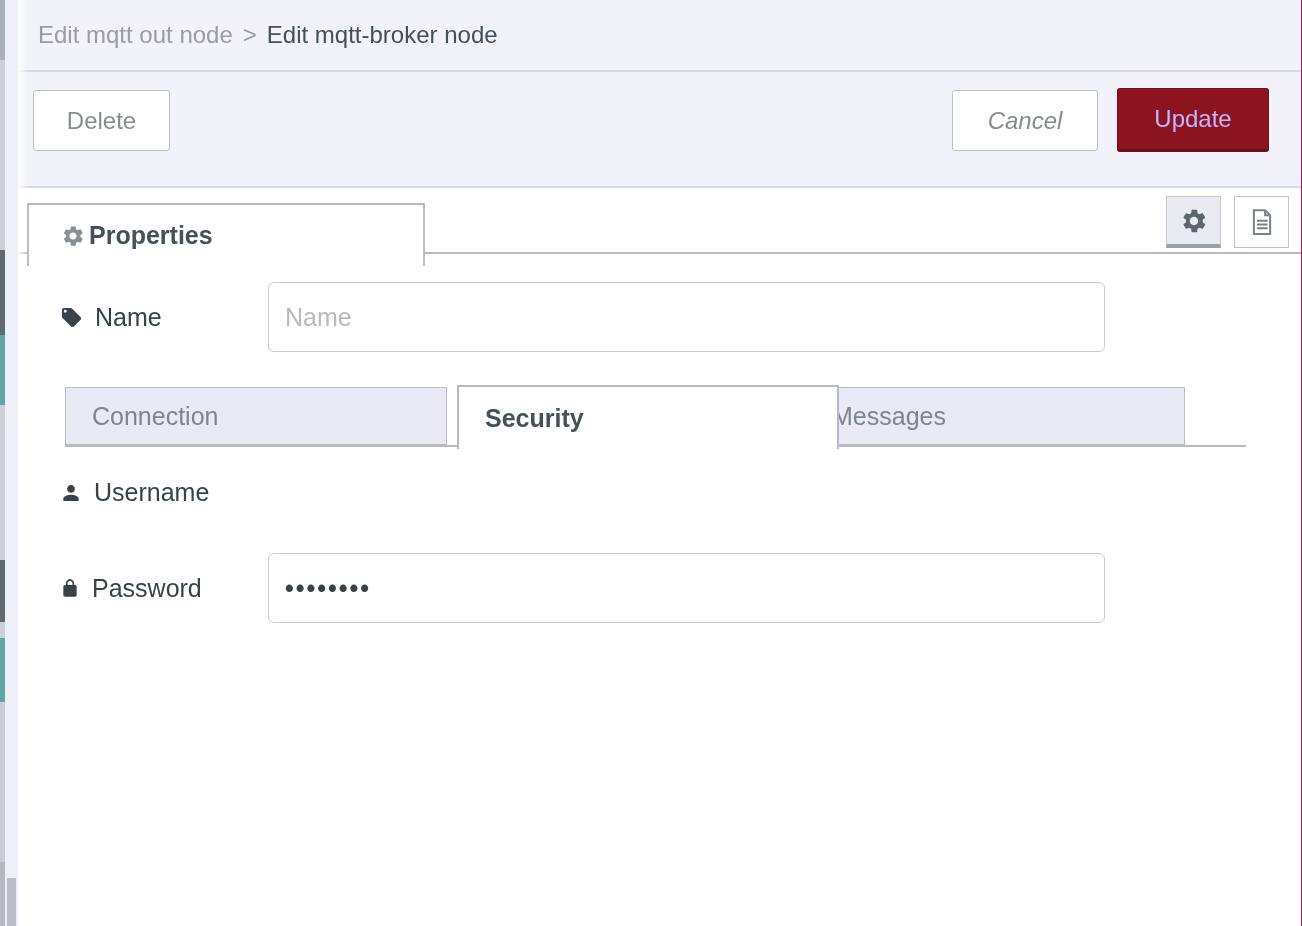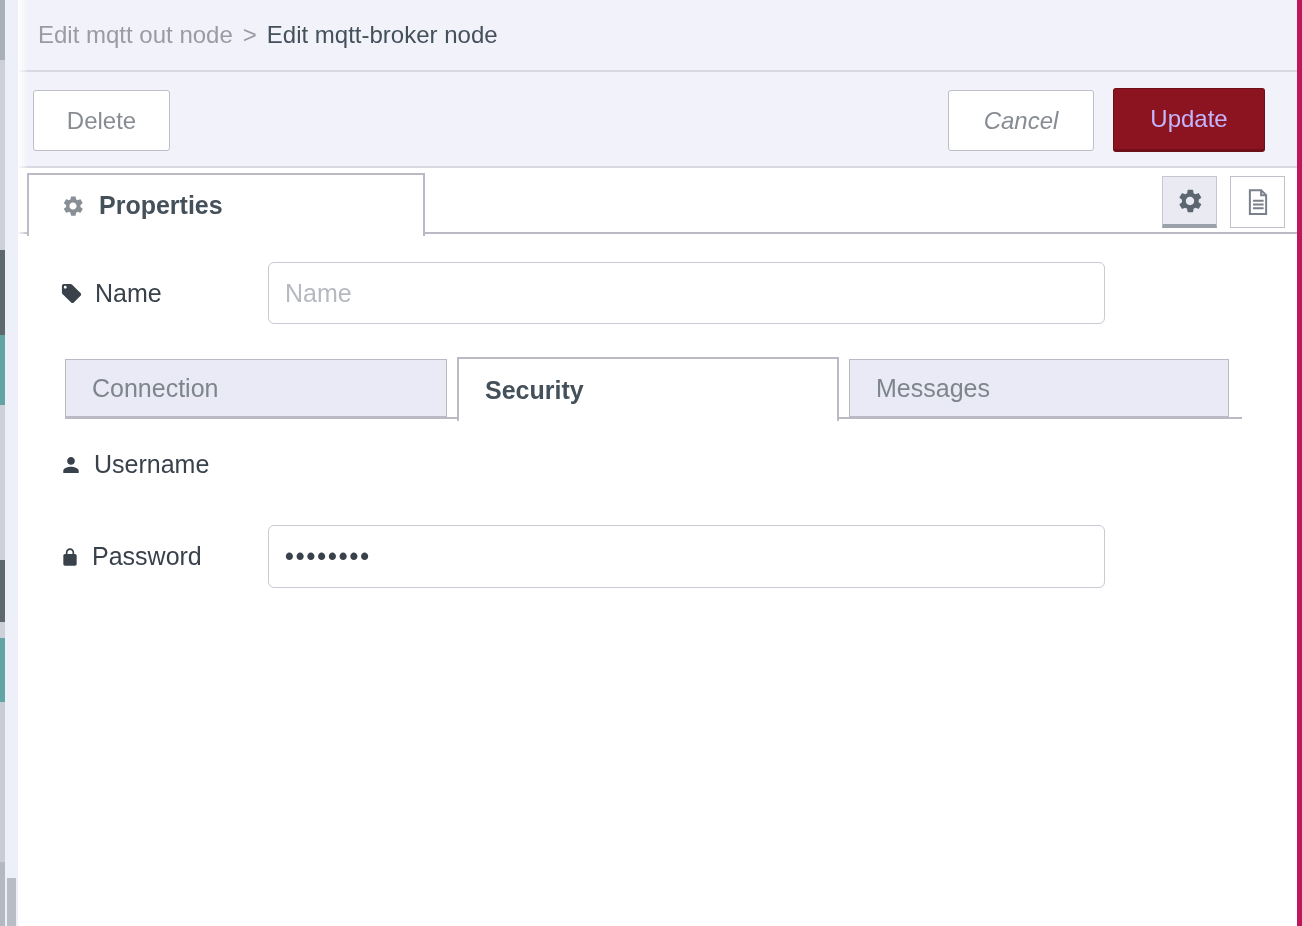--- a/index.html
+++ b/index.html
@@ -25,7 +25,7 @@
   
   .tray {
     position: absolute; left: 18px; top: 0; width: 1284px; height: 926px;
-    background: #ffffff; border-right: 5px solid #be185d;
+    background: #ffffff; border-right: 1px solid #be185d;
   }
   .tray::before { 
     content: ""; position: absolute; left: 0; top: 0; bottom: 0; width: 10px;

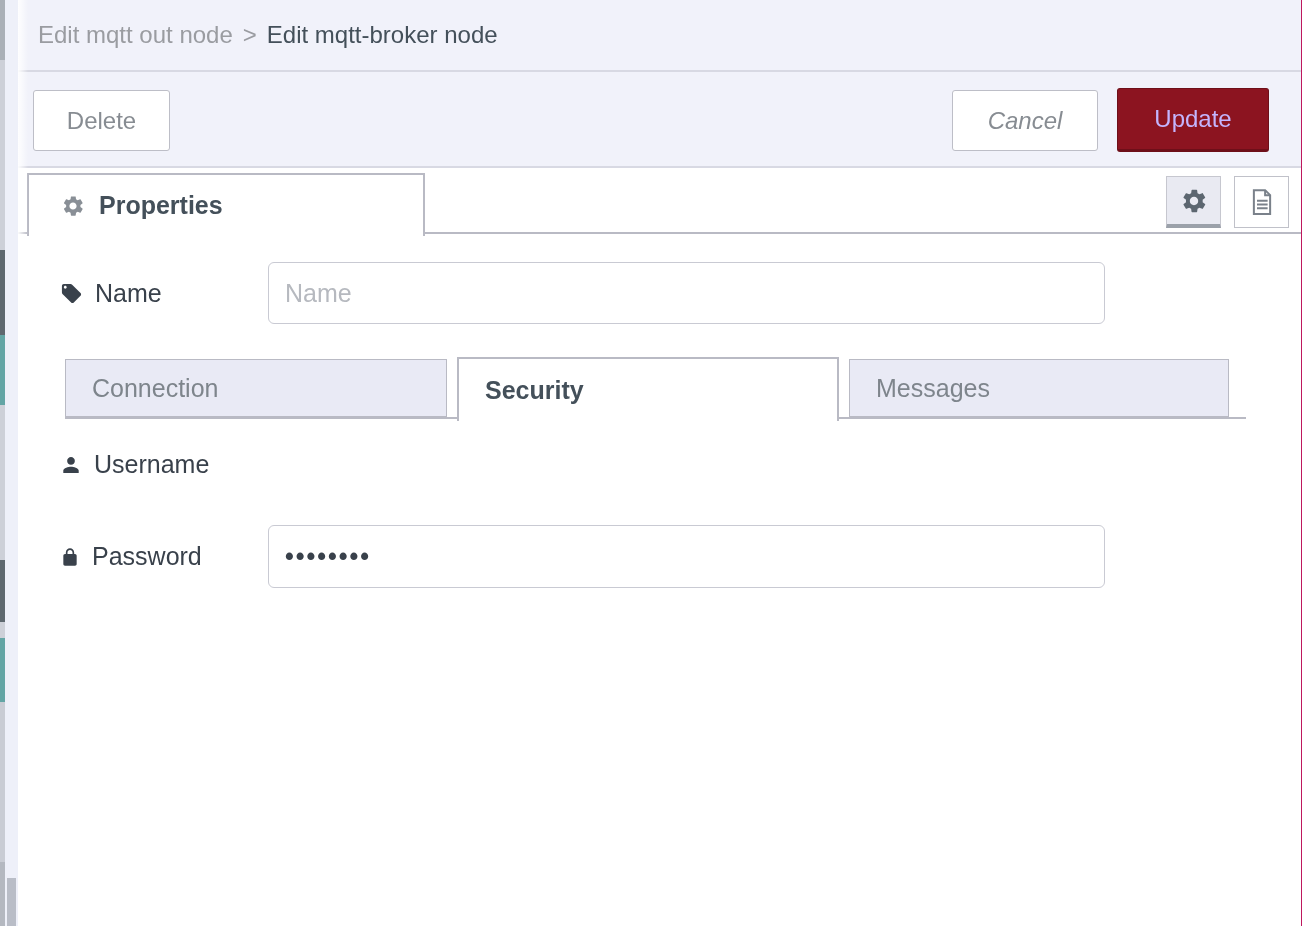--- a/index.html
+++ b/index.html
@@ -46,7 +46,7 @@
 
   
   .tray-toolbar {
-    position: relative; height: 96px; background: var(--header-bg, #f1f2fa);
+    position: relative; height: 116px; background: var(--header-bg, #f1f2fa);
     border-bottom: 2px solid #d8d9e3;
   }
   .btn {

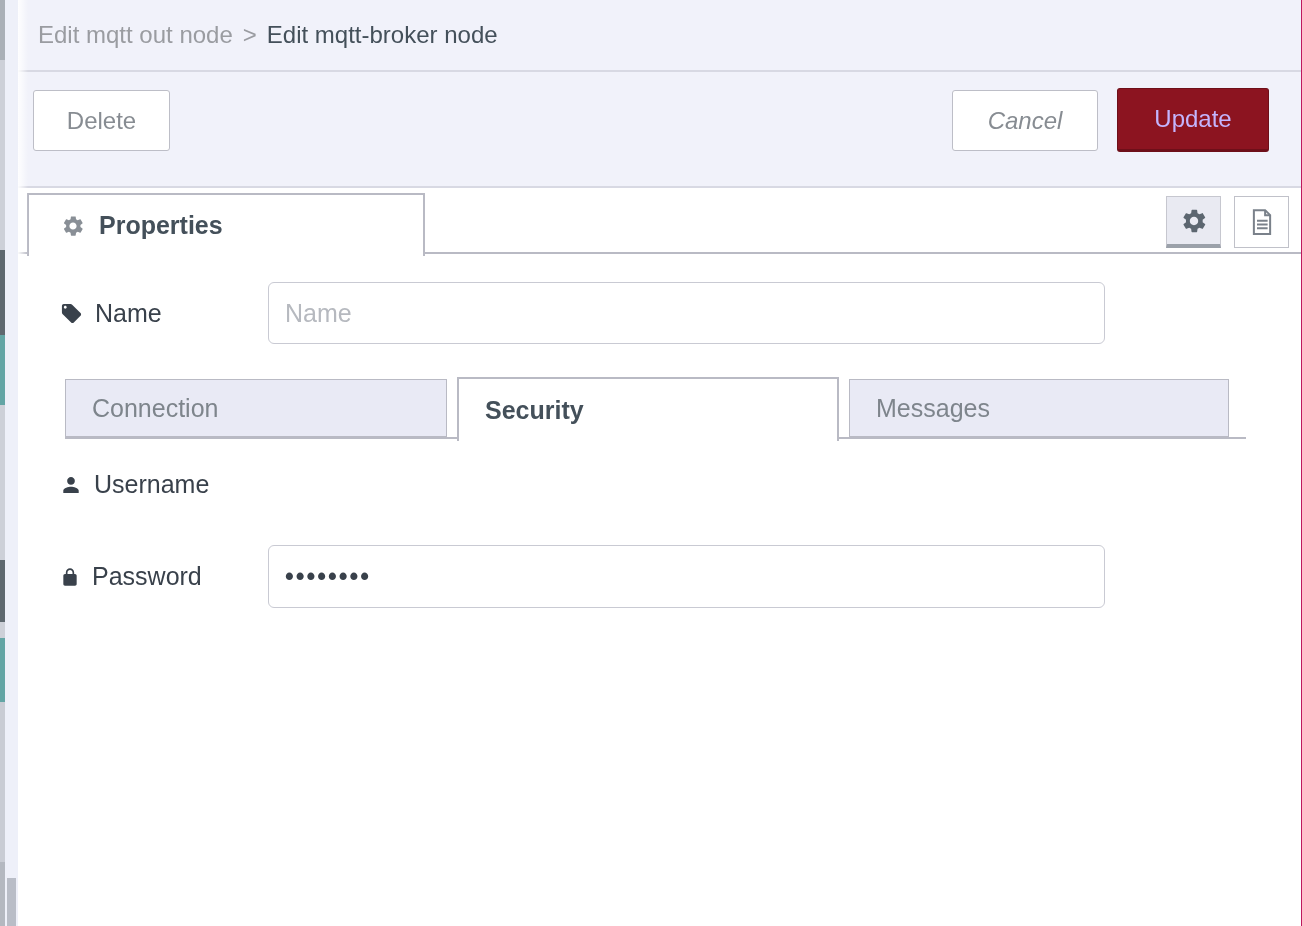--- a/index.html
+++ b/index.html
@@ -71,9 +71,9 @@
     border-bottom: 2px solid #b9bac4;
   }
   .props-tab {
-    position: absolute; left: 9px; top: 5px; width: 398px; height: 63px;
+    position: absolute; left: 9px; top: 15px; width: 398px; height: 63px;
     background: #ffffff; border: 2px solid #b9bac4; border-bottom: none;
-    display: flex; align-items: center; gap: 14px; padding-left: 32px;
+    display: flex; align-items: center; gap: 4px; padding-left: 32px;
     z-index: 2; cursor: pointer;
   }
   .props-tab .tab-label { font-size: 25px; font-weight: bold; color: #44505a; }

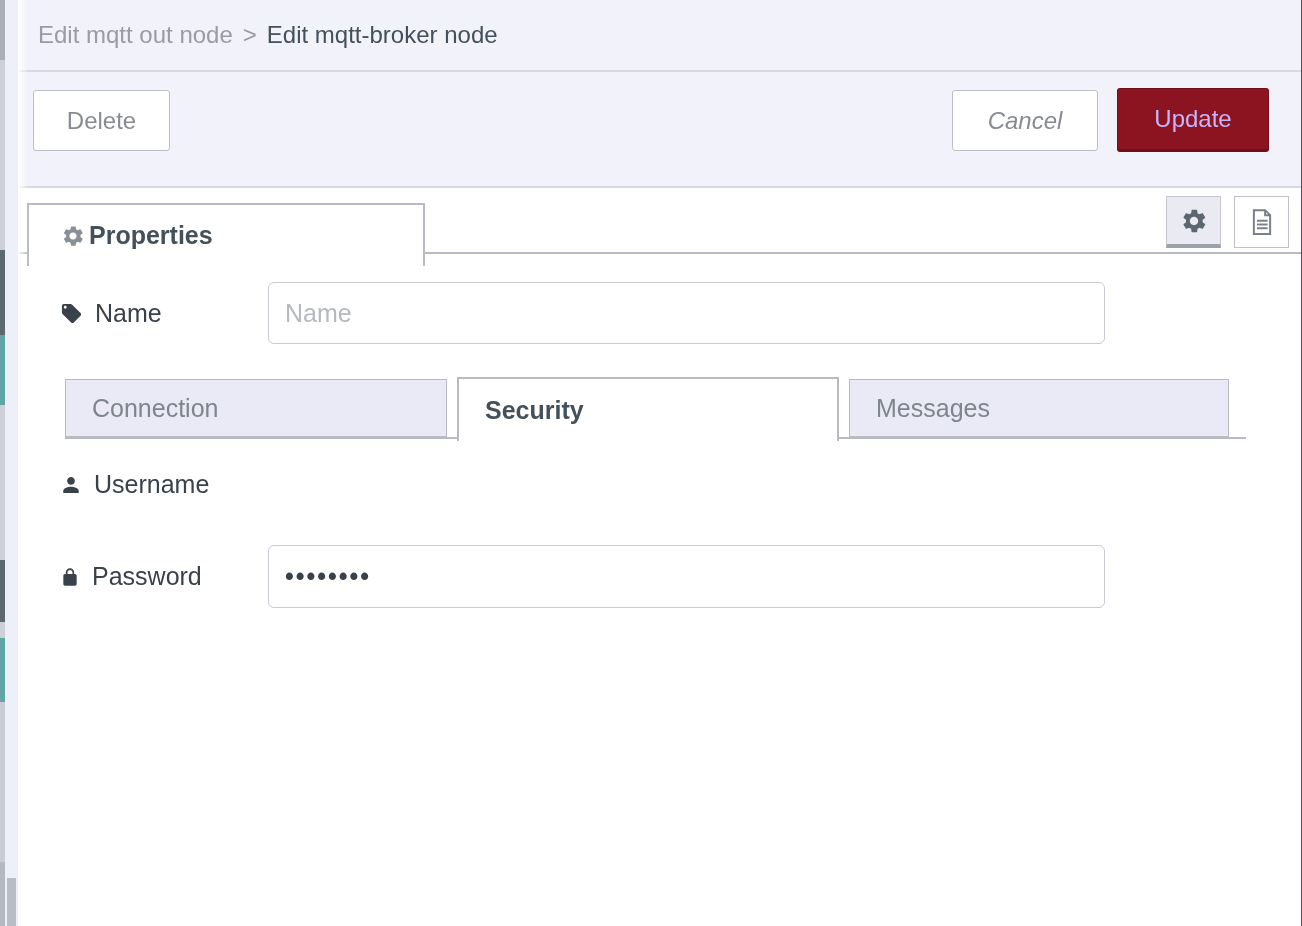--- a/index.html
+++ b/index.html
@@ -94,7 +94,7 @@
   
   .content { position: relative; padding-top: 24px; background: #ffffff; }
   .form-row { position: relative; display: flex; align-items: center; }
-  .row-name     { margin: 0 17px 0 0; height: 62px; }
+  .row-name     { margin: 0 17px 0 0; height: 70px; }
   .row-username { margin-top: 14px; height: 63px; }
   .row-password { margin-top: 29px; height: 63px; }
   .form-label {

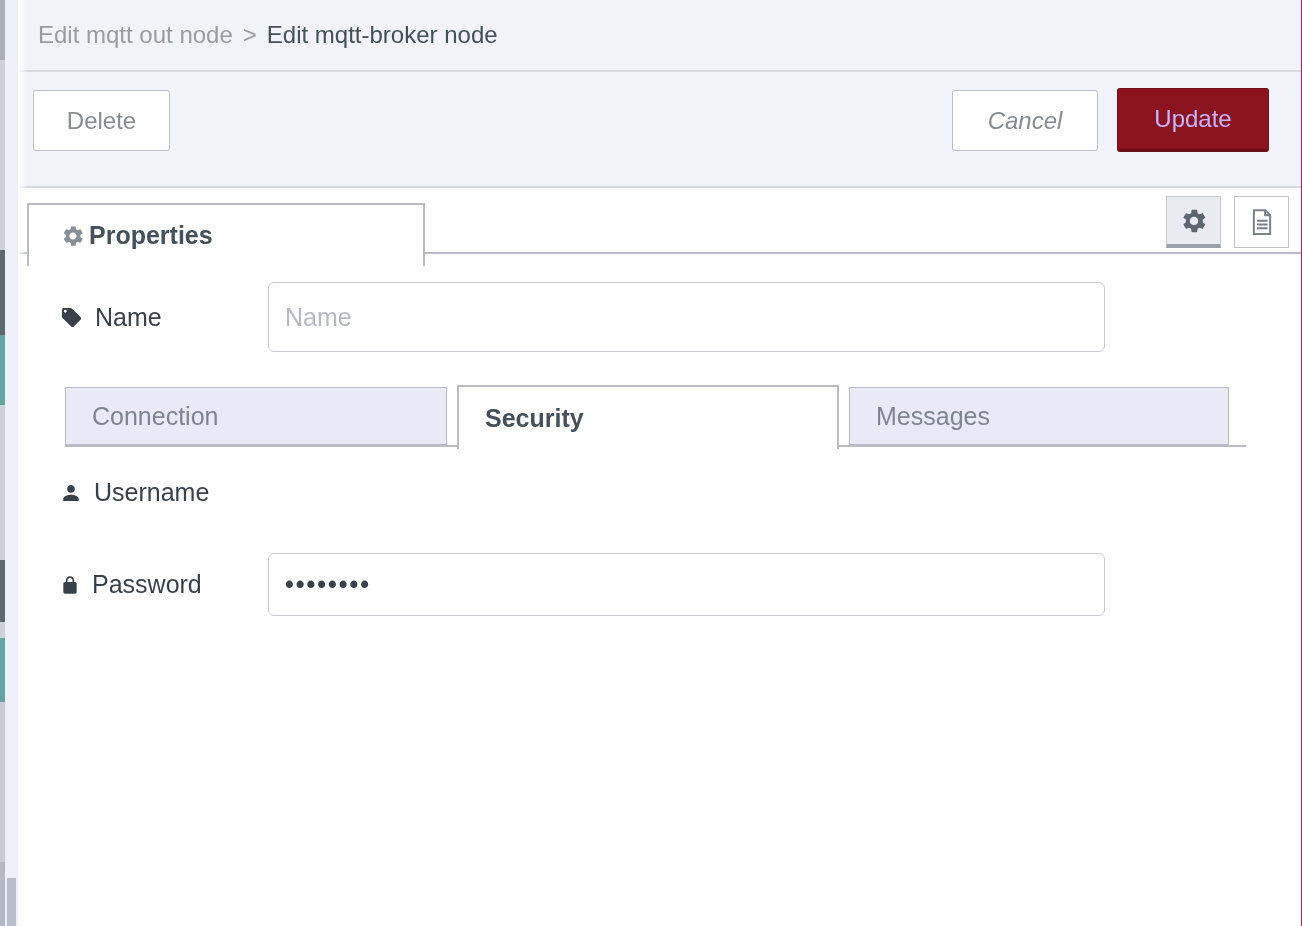--- a/index.html
+++ b/index.html
@@ -130,7 +130,7 @@
   }
   .subtab-0 { left: 0px;   width: 382px; }
   .subtab-1 { left: 392px; width: 382px; }
-  .subtab-2 { left: 784px; width: 380px; }
+  .subtab-2 { left: 740px; width: 380px; }
   .subtab.active {
     top: 0; height: 64px; background: #ffffff;
     border: 2px solid #b9bac4; border-bottom: none;

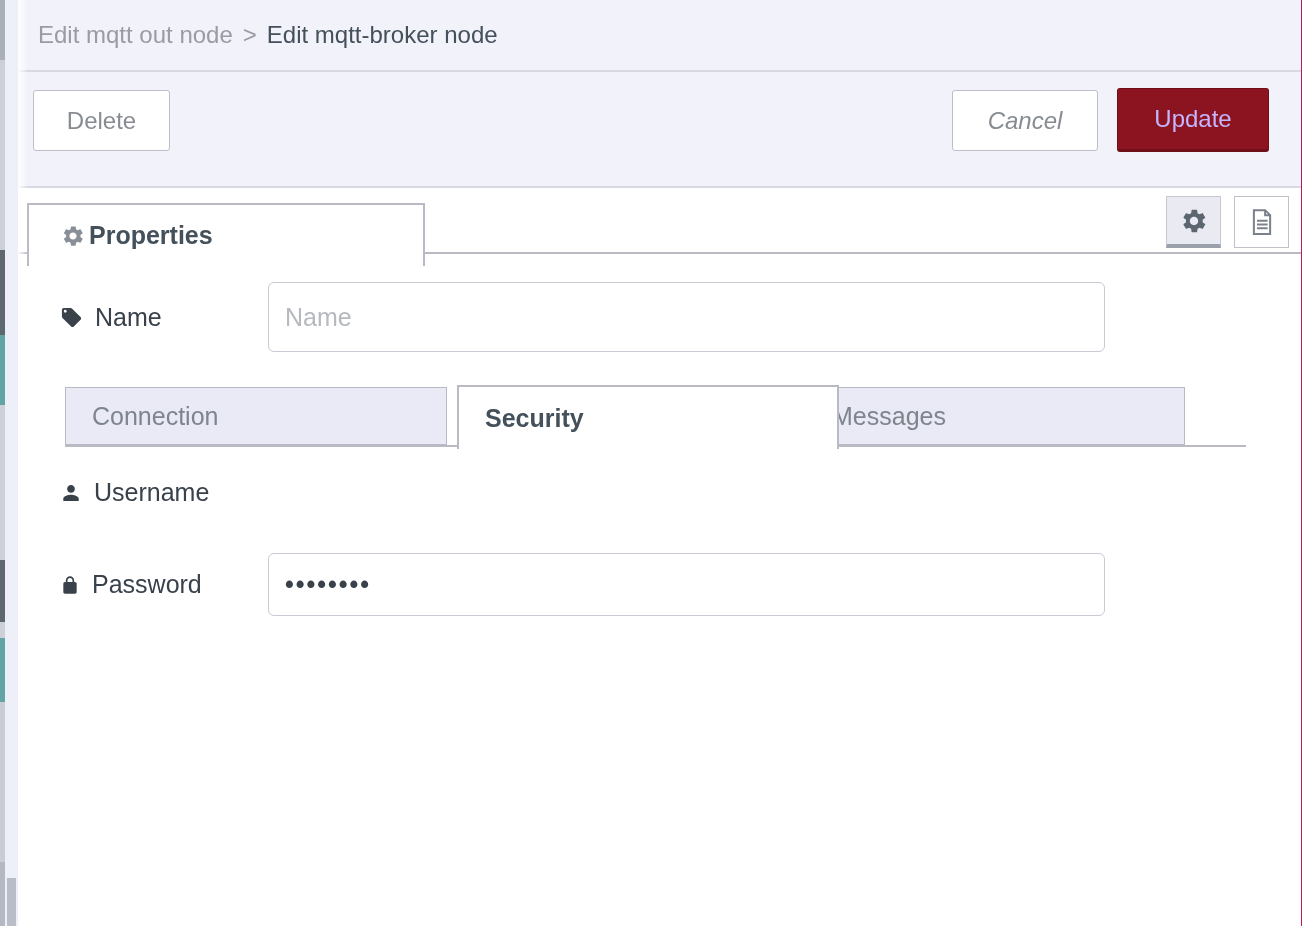--- a/index.html
+++ b/index.html
@@ -96,7 +96,7 @@
   .form-row { position: relative; display: flex; align-items: center; }
   .row-name     { margin: 0 17px 0 0; height: 70px; }
   .row-username { margin-top: 14px; height: 63px; }
-  .row-password { margin-top: 29px; height: 63px; }
+  .row-password { margin-top: 29px; height: 70px; }
   .form-label {
     width: 250px; padding-left: 42px;
     display: flex; align-items: center; gap: 12px;

